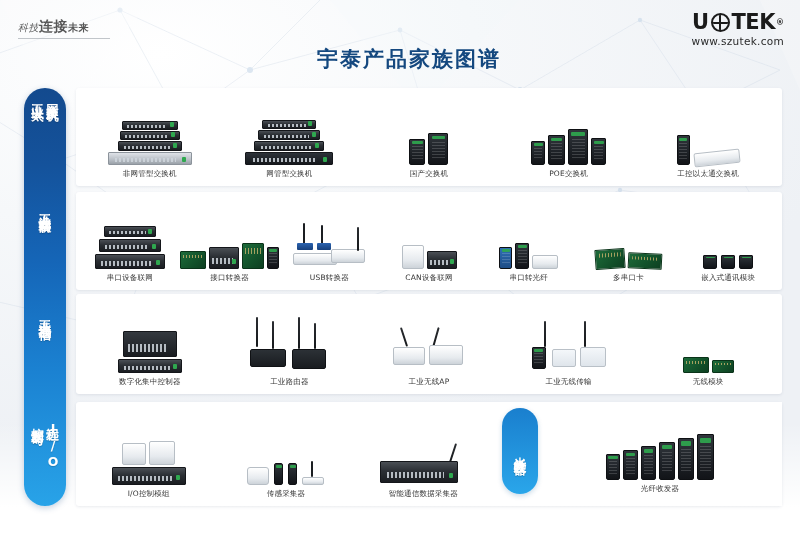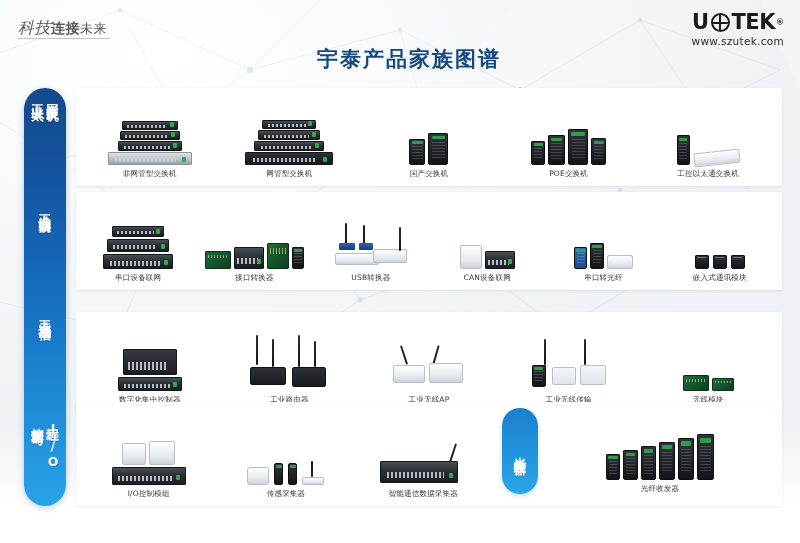--- a/index.html
+++ b/index.html
@@ -32,7 +32,7 @@
     white-space: nowrap; opacity: .85;
     font-family: "DejaVu Sans", sans-serif;
   }
-  .slogan .thin { font-weight: 400; font-style: italic; font-size: 16px; }
+  .slogan .thin { font-weight: 400; font-style: italic; font-size: 10px; }
   .slogan .bold { font-weight: 700; font-size: 14px; margin-top: 12px; }
   .slogan .tail { font-weight: 400; font-size: 13px; text-align: right; }
   .slogan-rule {

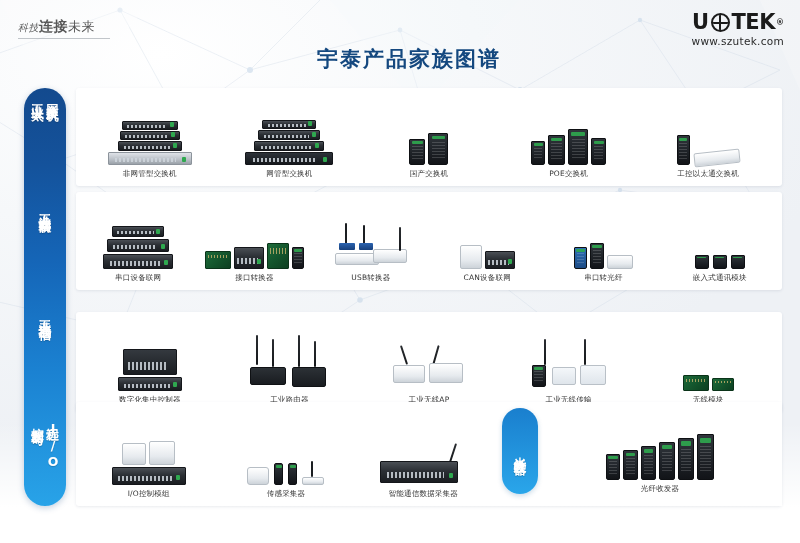--- a/index.html
+++ b/index.html
@@ -34,7 +34,7 @@
   }
   .slogan .thin { font-weight: 400; font-style: italic; font-size: 10px; }
   .slogan .bold { font-weight: 700; font-size: 14px; margin-top: 12px; }
-  .slogan .tail { font-weight: 400; font-size: 13px; text-align: right; }
+  .slogan .tail { font-weight: 700; font-size: 10px; text-align: right; }
   .slogan-rule {
     position:absolute; left:18px; top:38px; width:92px; height:1px;
     background:#9aa0a6; opacity:.6;

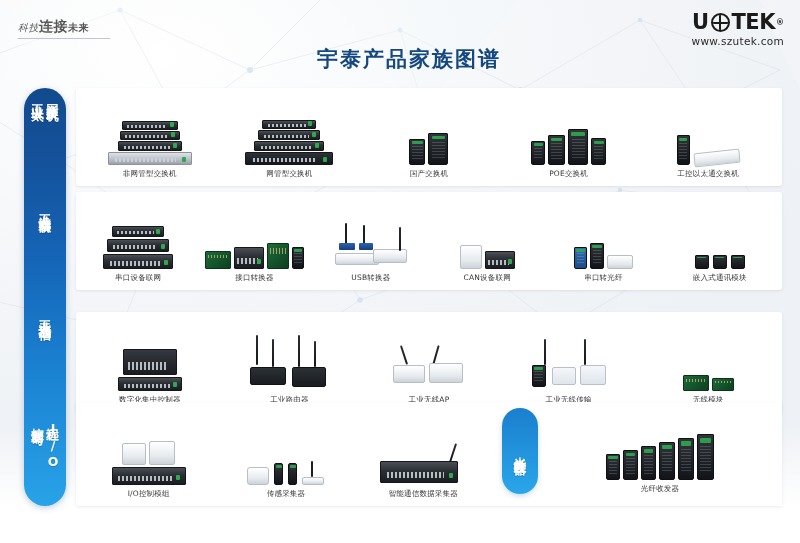--- a/index.html
+++ b/index.html
@@ -484,6 +484,15 @@
             <div class="cell-label">串口转光纤</div>
           </div>
 
+          <div class="cell">
+            <div class="cell-art">
+              <div class="stack" style="gap:3px;align-items:flex-end;">
+                <div class="board-green" style="width:30px;height:20px;transform:rotate(-4deg);"></div>
+                <div class="board-green" style="width:34px;height:16px;transform:rotate(3deg);"></div>
+              </div>
+            </div>
+            <div class="cell-label">多串口卡</div>
+          </div>
 
           <div class="cell">
             <div class="cell-art">

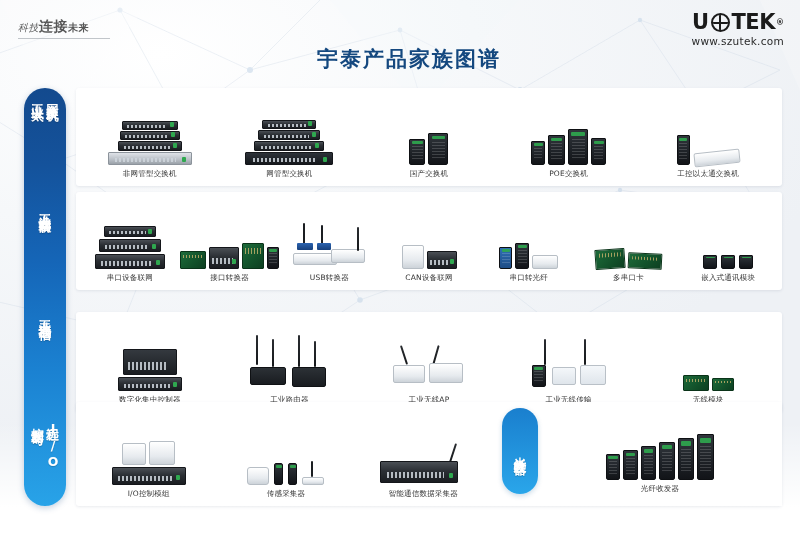--- a/index.html
+++ b/index.html
@@ -508,7 +508,7 @@
         </div>
       </div>
 
-      <div class="row" style="top:224px; height:100px;">
+      <div class="row" style="top:206px; height:100px;">
         <div class="row-inner">
 
           <div class="cell">

